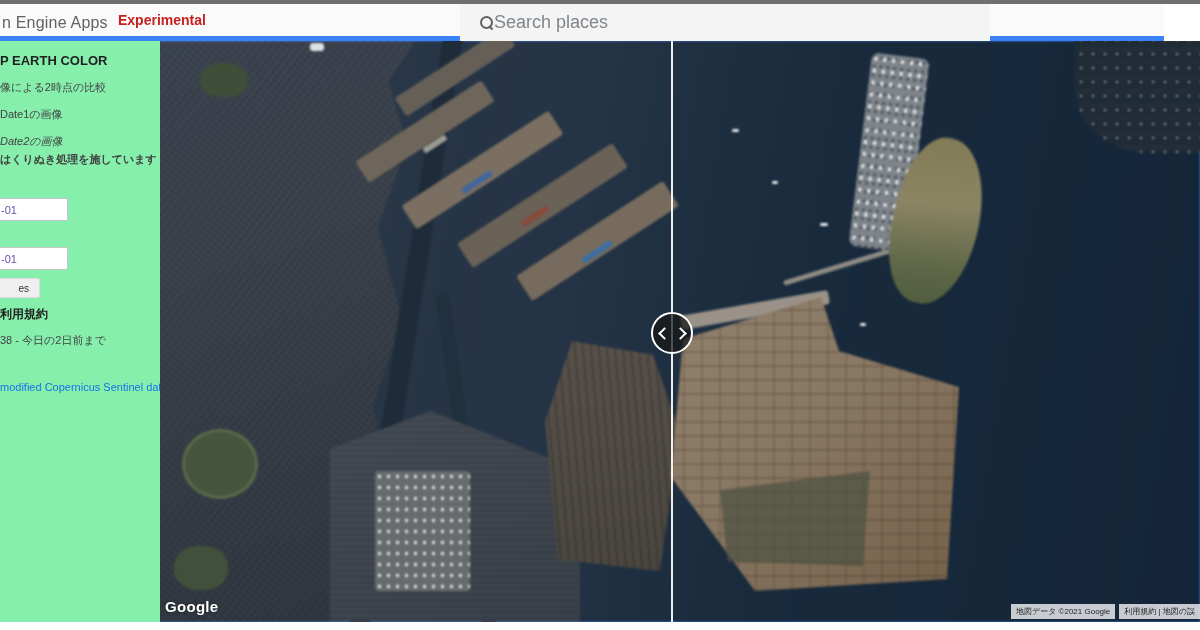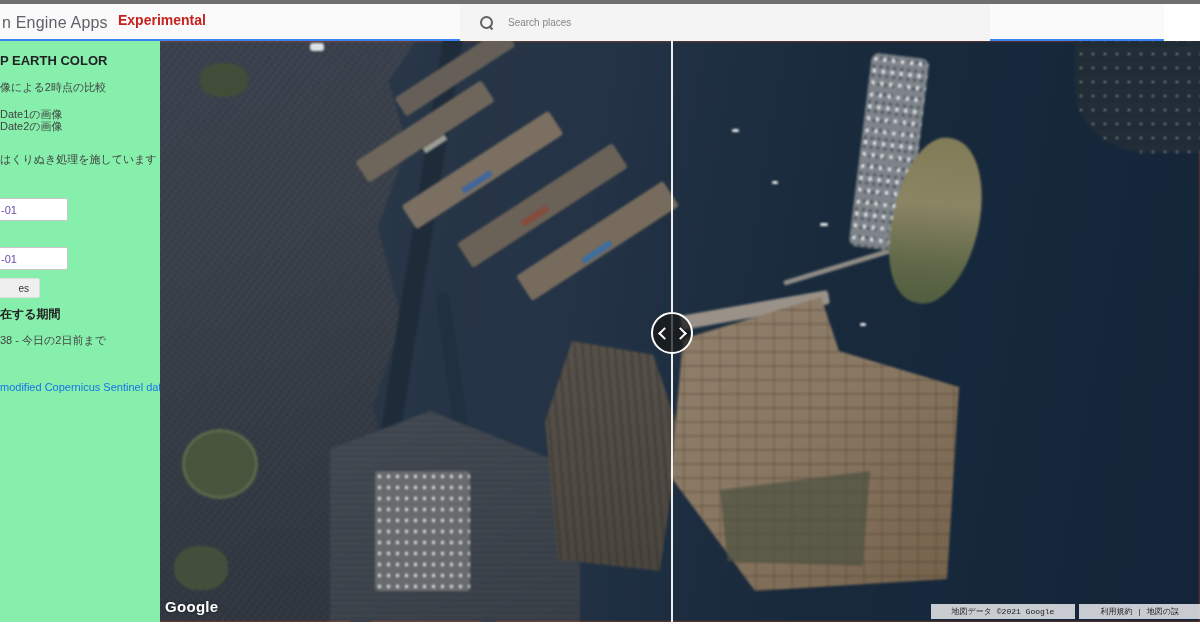--- a/index.html
+++ b/index.html
@@ -12,7 +12,7 @@
 
   
   .header { position:absolute; left:0; top:4px; width:1164px; height:37px; background:#fafafa;
-    border-bottom:2px solid #3b82f6; }
+    border-bottom:5px solid #3b82f6; }
   .app-title { position:absolute; left:2px; top:10px; font-size:16px; color:#5f6368; letter-spacing:.2px; }
   .exp-badge { position:absolute; left:93px; top:8px; font-size:14px; color:#c5221f; font-weight:bold;margin-left:25px; }
   .search-bar { position:absolute; left:460px; top:0; width:530px; height:37px; background:#f4f4f4;

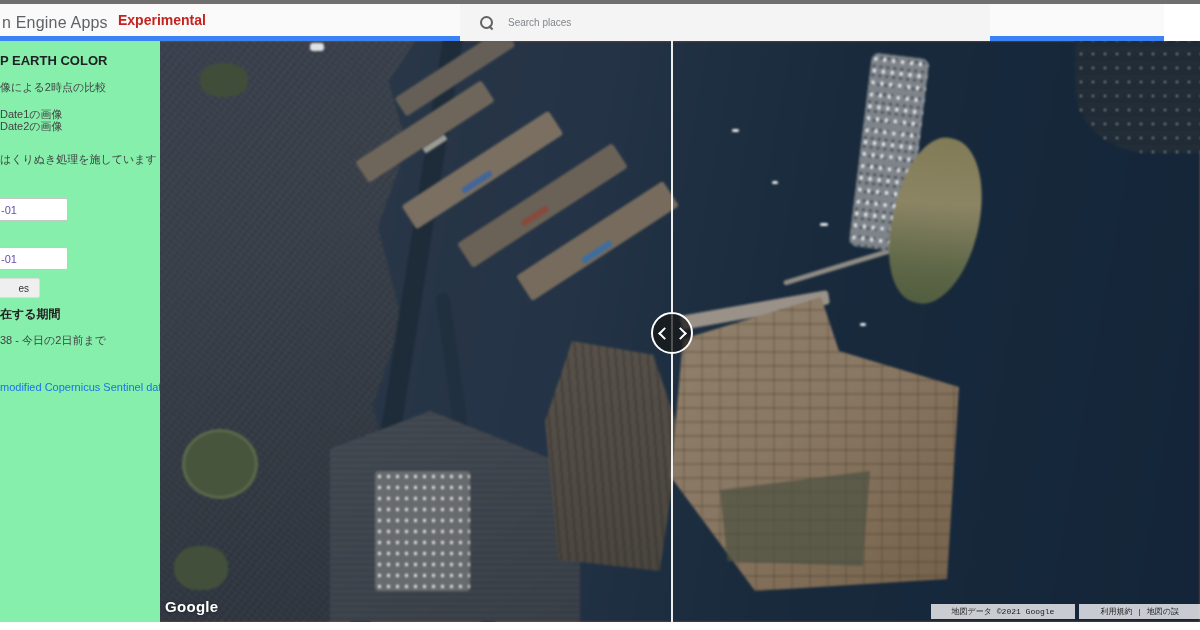--- a/index.html
+++ b/index.html
@@ -22,8 +22,8 @@
     border:2px solid #616161; border-radius:50%; }
   .search-icon::after { content:""; position:absolute; left:9px; top:9px; width:5px; height:2px;
     background:#616161; transform:rotate(45deg); transform-origin:left center; }
-  .search-input { border:none; outline:none; background:transparent; margin-left:14px; width:440px;
-    font-size:10px; color:#3c4043; font-family:"Liberation Sans",sans-serif; }
+  .search-input { border:none; outline:none; background:transparent; width:440px;
+    font-size:18px; color:#3c4043; font-family:"Liberation Sans",sans-serif; }
   .search-input::placeholder { color:#80868b; }
 
   

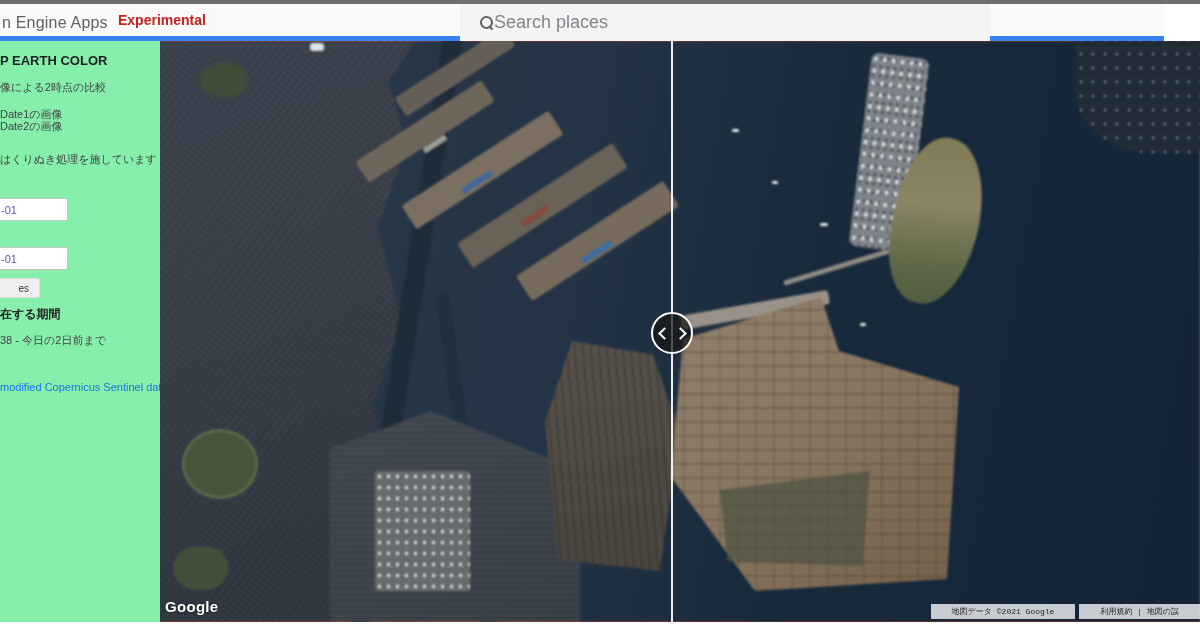--- a/index.html
+++ b/index.html
@@ -30,7 +30,7 @@
   .sidebar { position:absolute; left:0; top:41px; width:160px; height:589px; background:#86efac; }
   .sb-title { position:absolute; left:0; top:12px; font-size:13px; font-weight:bold; color:#202124; }
   .sb-line { position:absolute; left:0; font-size:11px; color:#424242; white-space:nowrap; }
-  .sb-line.l0 { top:39px;text-align:center; } .sb-line.l1 { top:66px; } .sb-line.l2 { top:78px; } .sb-line.l3 { top:111px; }
+  .sb-line.l0 { top:39px;text-align:center; } .sb-line.l1 { top:66px; } .sb-line.l2 { top:93px;font-style:italic; } .sb-line.l3 { top:111px; }
   .date-input { position:absolute; left:-12px; width:80px; height:23px; border:1px solid #c6c6c6;
     border-radius:2px; background:#fff; font-size:11px; color:#674ea7; padding-left:12px;
     font-family:"Liberation Sans",sans-serif; }

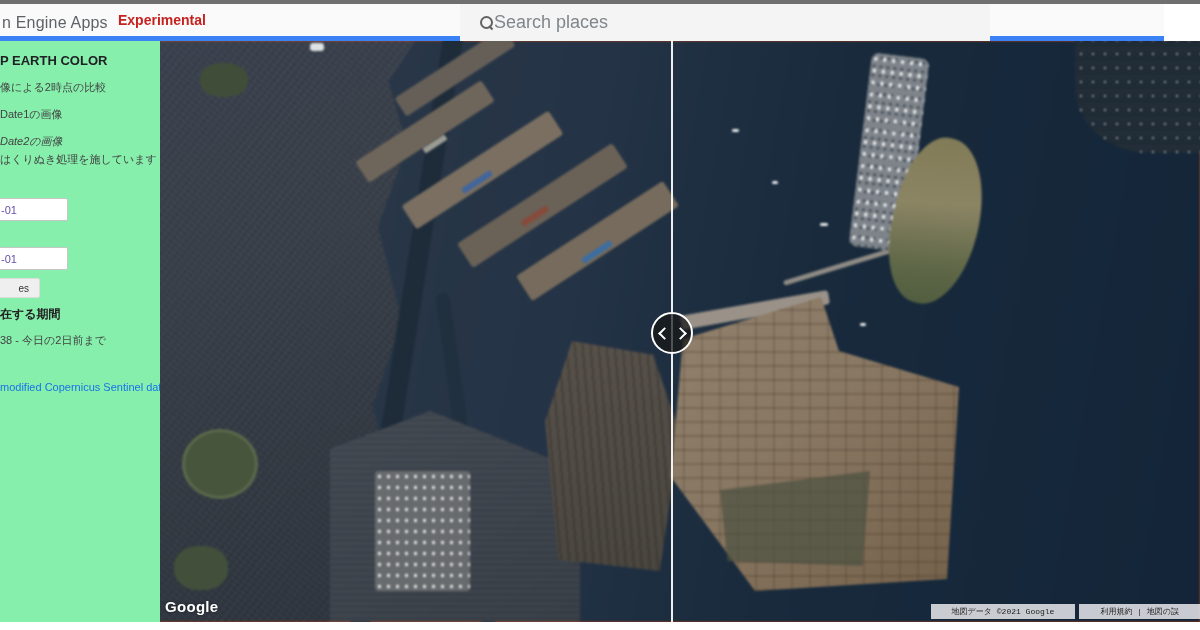--- a/index.html
+++ b/index.html
@@ -30,7 +30,7 @@
   .sidebar { position:absolute; left:0; top:41px; width:160px; height:589px; background:#86efac; }
   .sb-title { position:absolute; left:0; top:12px; font-size:13px; font-weight:bold; color:#202124; }
   .sb-line { position:absolute; left:0; font-size:11px; color:#424242; white-space:nowrap; }
-  .sb-line.l0 { top:39px;text-align:center; } .sb-line.l1 { top:66px; } .sb-line.l2 { top:93px;font-style:italic; } .sb-line.l3 { top:111px; }
+  .sb-line.l0 { top:39px;text-align:center; } .sb-line.l1 { top:66px; } .sb-line.l2 { top:93px;font-style:italic; } .sb-line.l3 { top:111px;font-weight:bold; }
   .date-input { position:absolute; left:-12px; width:80px; height:23px; border:1px solid #c6c6c6;
     border-radius:2px; background:#fff; font-size:11px; color:#674ea7; padding-left:12px;
     font-family:"Liberation Sans",sans-serif; }

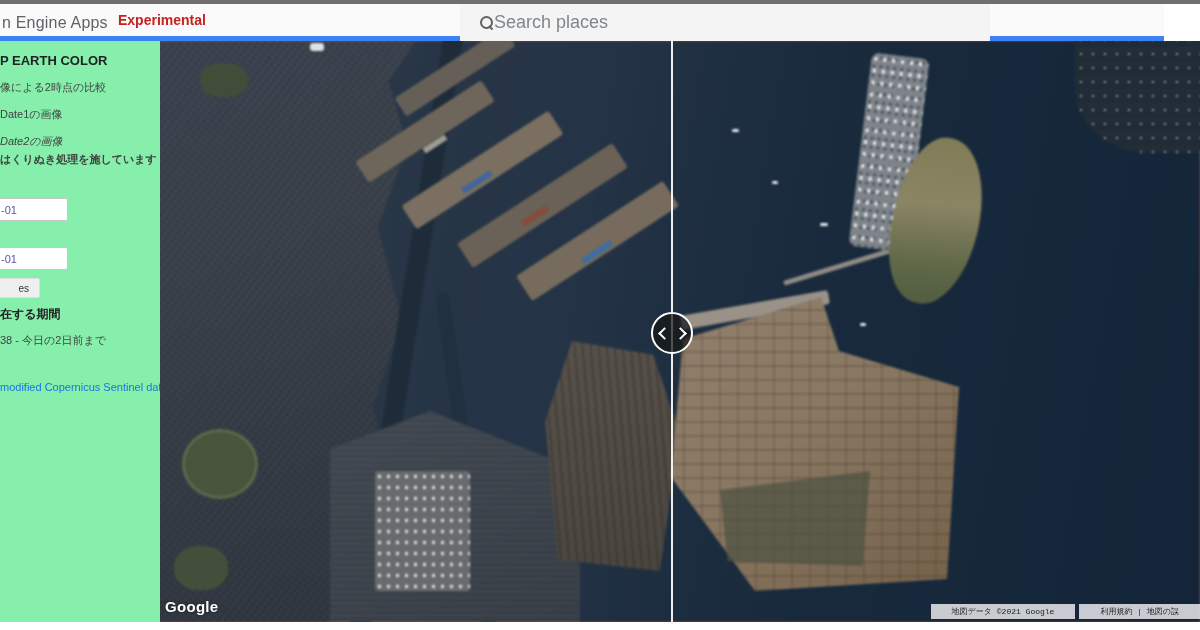--- a/index.html
+++ b/index.html
@@ -172,7 +172,7 @@
     <input class="date-input d1" type="text" value="-01" style="">
     <input class="date-input d2" type="text" value="-01" style="">
     <button class="apply-btn">es</button>
-    <div class="sb-period-head">在する期間</div>
+    <div class="sb-period-head">利用規約</div>
     <div class="sb-period-val">38 - 今日の2日前まで</div>
     <a class="sb-link" href="#">modified Copernicus Sentinel data</a>
   </div>

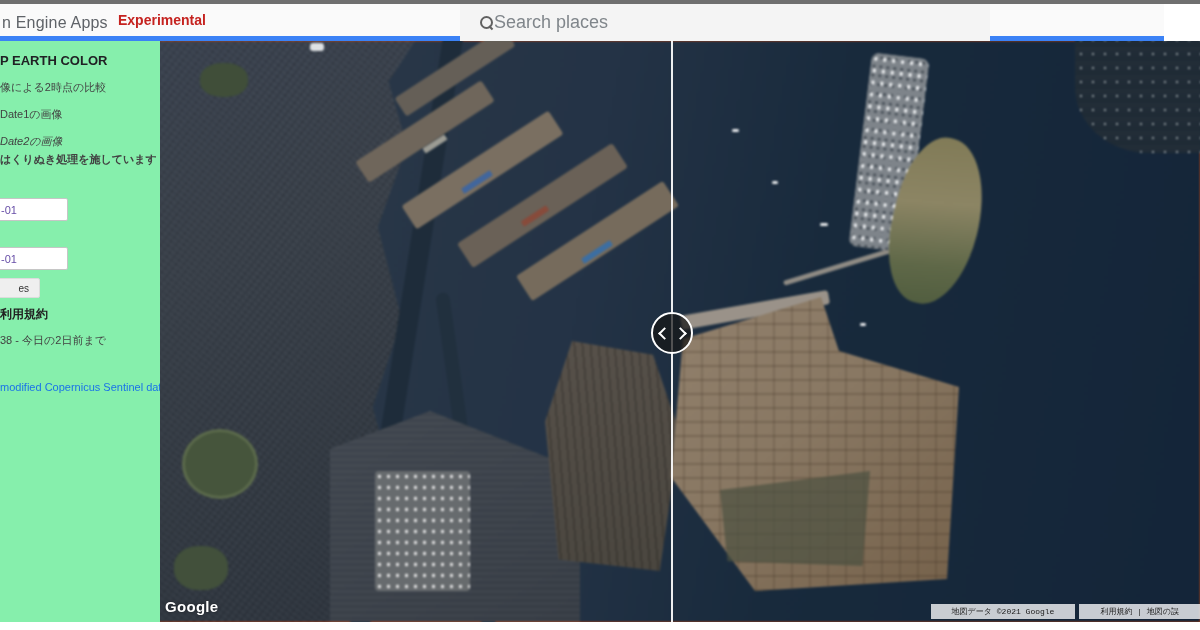--- a/index.html
+++ b/index.html
@@ -45,7 +45,7 @@
 
   
   .map { position:absolute; left:160px; top:41px; width:1040px; height:581px; overflow:hidden;
-    background:#c2410c; }
+    background:#3b82f6; }
   .imagery { position:absolute; inset:0; filter:blur(1.1px) saturate(.95); }
   .water-base { position:absolute; inset:0;
     background:linear-gradient(100deg,#2c3a49 0%,#233347 40%,#172a3d 62%,#13253a 100%); }

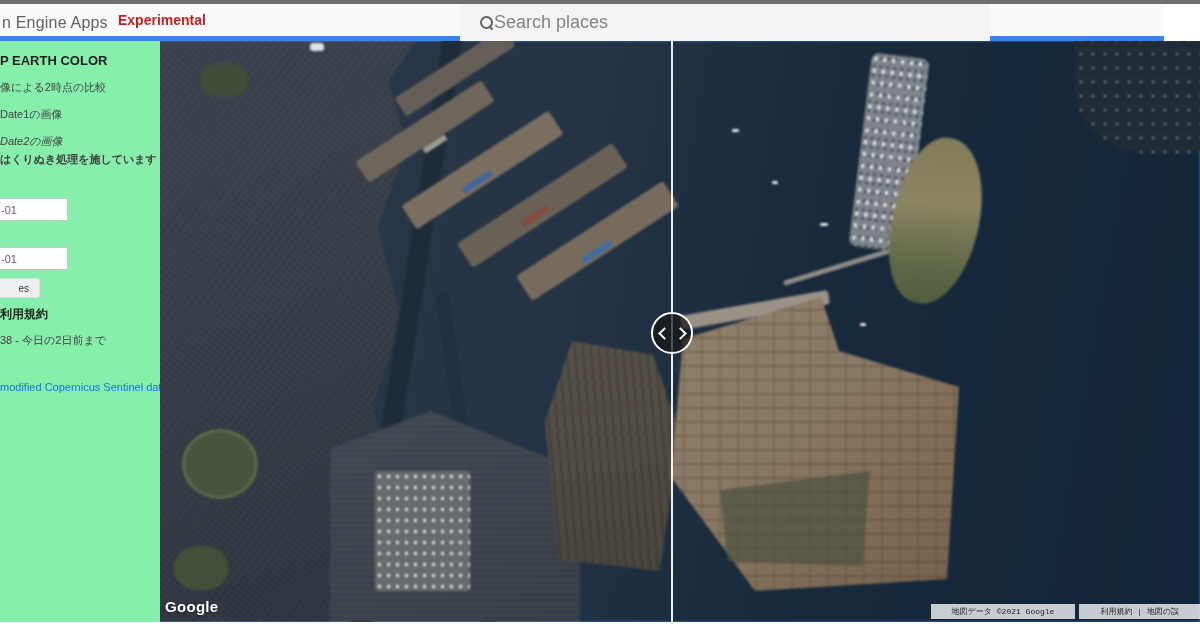--- a/index.html
+++ b/index.html
@@ -143,7 +143,7 @@
   .g-logo { position:absolute; left:5px; bottom:7px; color:#fff; font-size:15px; font-weight:bold;
     letter-spacing:.3px; text-shadow:0 0 3px rgba(0,0,0,.5); }
   .attrib { position:absolute; right:0; bottom:3px; display:flex; gap:4px; font-size:8px; color:#1d1d1d; }
-  .attrib .box { background:rgba(240,242,244,.82); padding:2px 21px; white-space:nowrap;font-family:Liberation Mono, monospace; }
+  .attrib .box { background:rgba(240,242,244,.82); padding:2px 5px; white-space:nowrap; }
 
   .bottom-strip { position:absolute; left:0; top:622px; width:1200px; height:8px; background:#fff; }
 </style>

